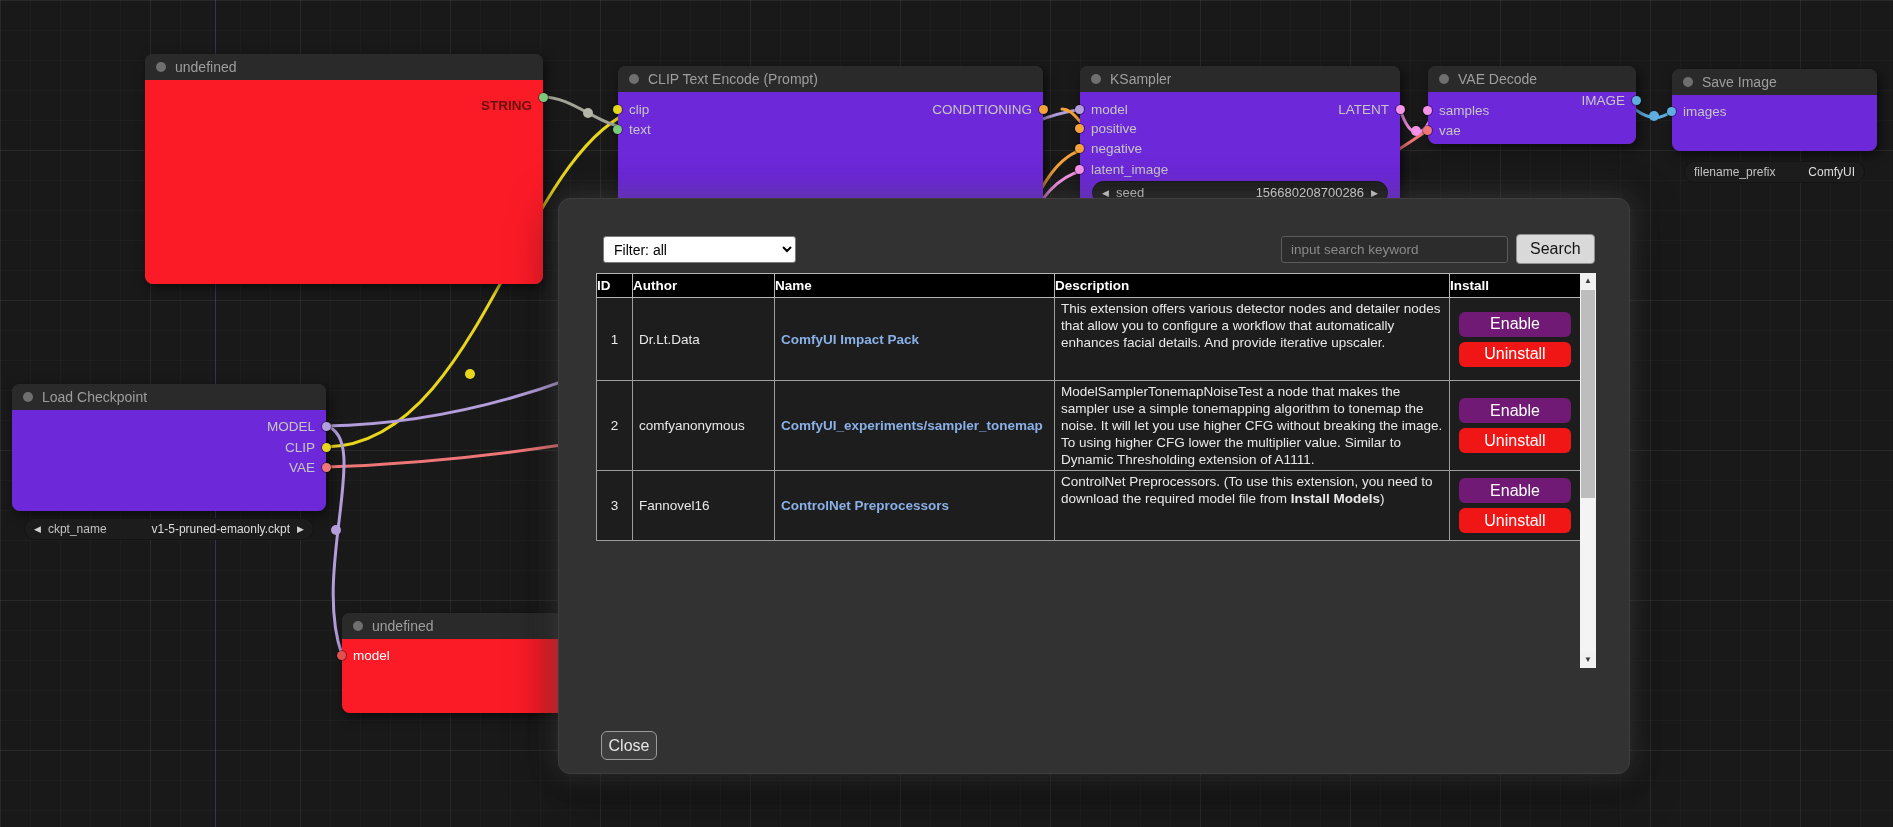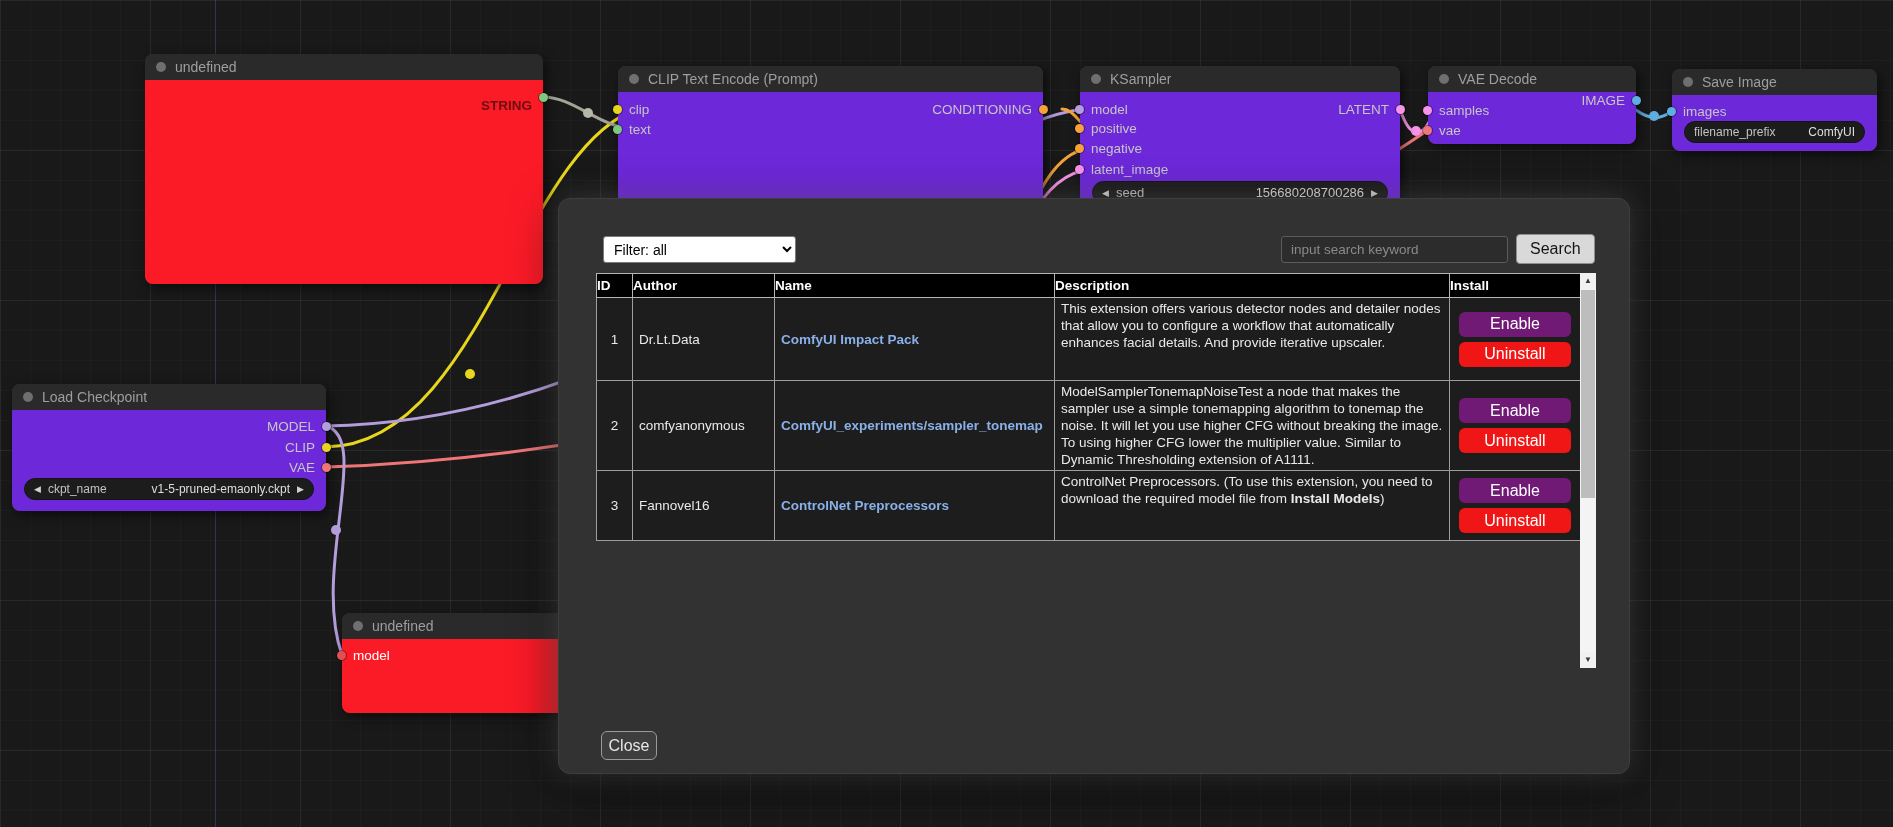--- a/index.html
+++ b/index.html
@@ -40,7 +40,7 @@
             gap:7px; padding:0 9px; font-size:13px; color:#c2c2c2; }
   .widget .warrow { font-size:9px; color:#d2d2d2; flex:0 0 auto; }
   .widget .wvalue { flex:1; text-align:right; color:#dedede; white-space:nowrap; overflow:hidden; }
-  .widget.small { font-size:12px; }
+  .widget.small { font-size:12px;margin-top:40px; }
 
   
   #manager-dialog { position:absolute; left:558px; top:198px; width:1072px; height:576px; z-index:10;

